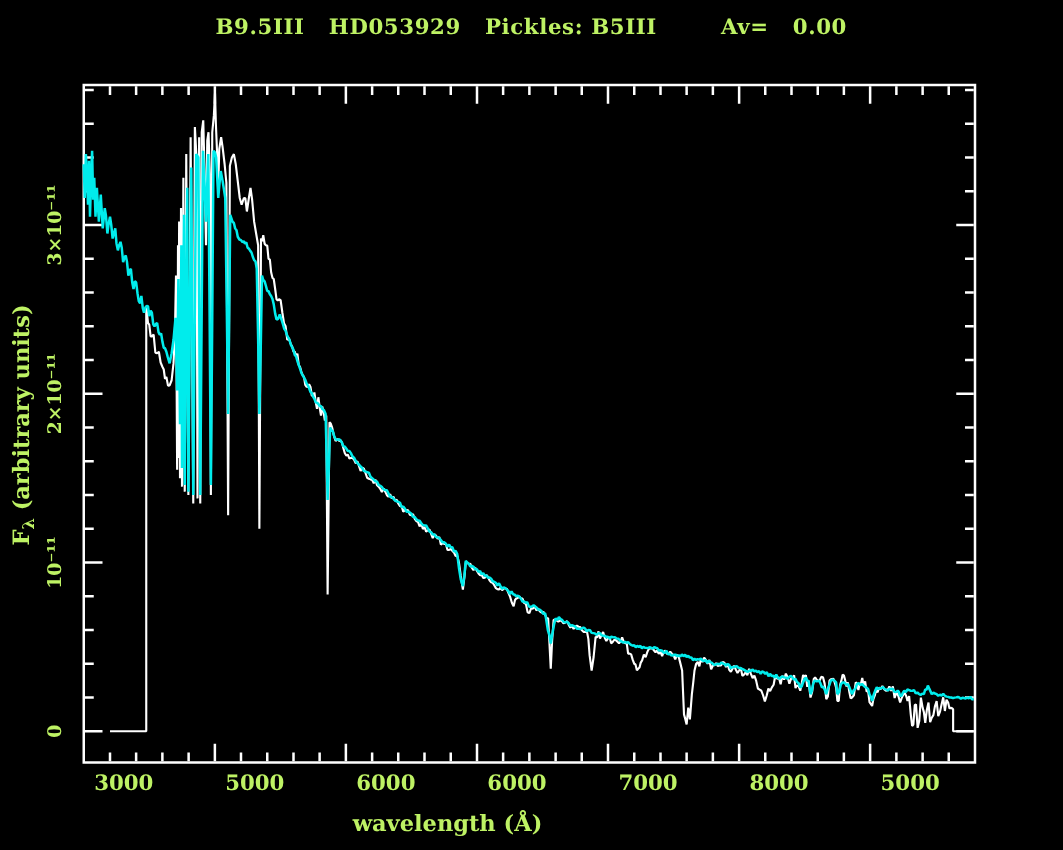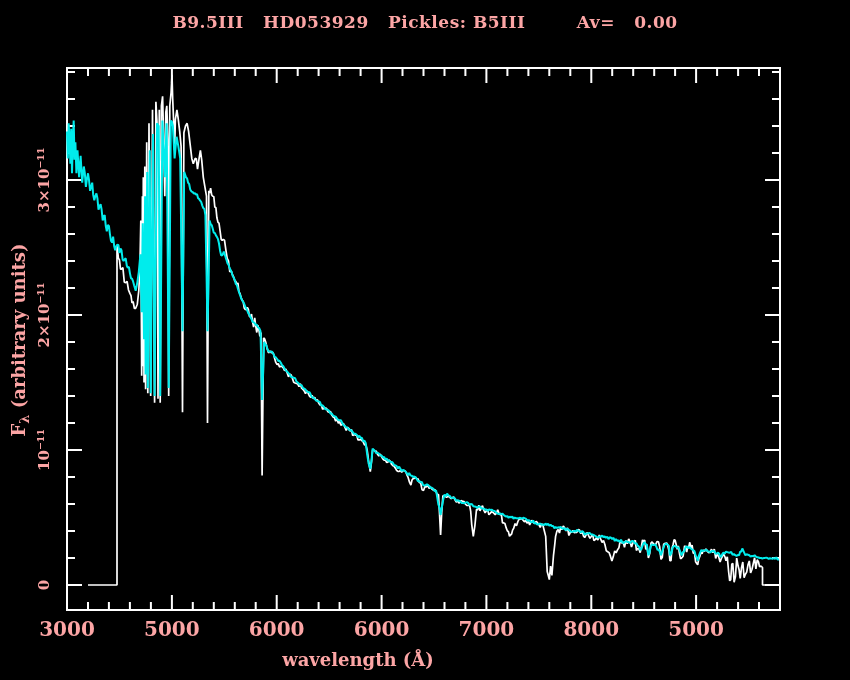--- a/index.html
+++ b/index.html
@@ -4,7 +4,7 @@
 <style>
   html,body{margin:0;padding:0;background:#000;}
   .stage{position:relative;width:850px;height:680px;background:#000;overflow:hidden;
-         font-family:"DejaVu Serif", serif;color:#fca5a5;}
+         font-family:"DejaVu Serif", serif;color:#bef264;}
   .title{position:absolute;top:12px;left:0;width:850px;text-align:center;
          font-size:17px;font-weight:bold;letter-spacing:.5px;white-space:pre;}
   .chart-svg{position:absolute;left:0;top:0;}

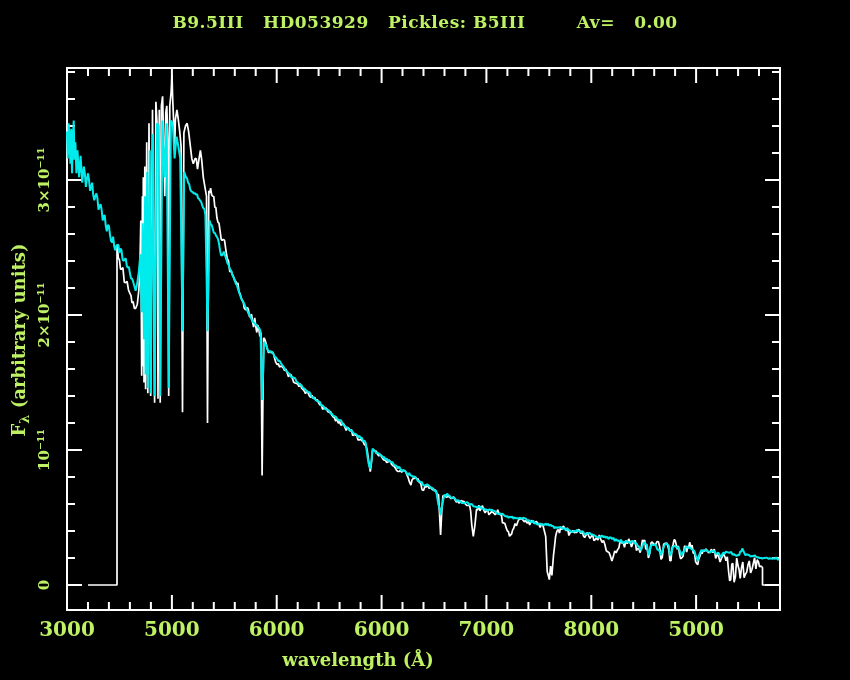--- a/index.html
+++ b/index.html
@@ -14,7 +14,7 @@
           transform-origin:center;font-size:18px;font-weight:bold;white-space:pre;}
   .ylabel .sub{font-size:13px;position:relative;top:4px;}
   .xtick{position:absolute;top:617px;transform:translateX(-50%);
-         font-size:20px;font-weight:bold;white-space:pre;}
+         font-size:17px;font-weight:bold;white-space:pre;margin-left:32px;}
   .ytick{position:absolute;transform:translate(-50%,-50%) rotate(-90deg);
          font-size:15px;font-weight:bold;white-space:pre;}
 </style>

